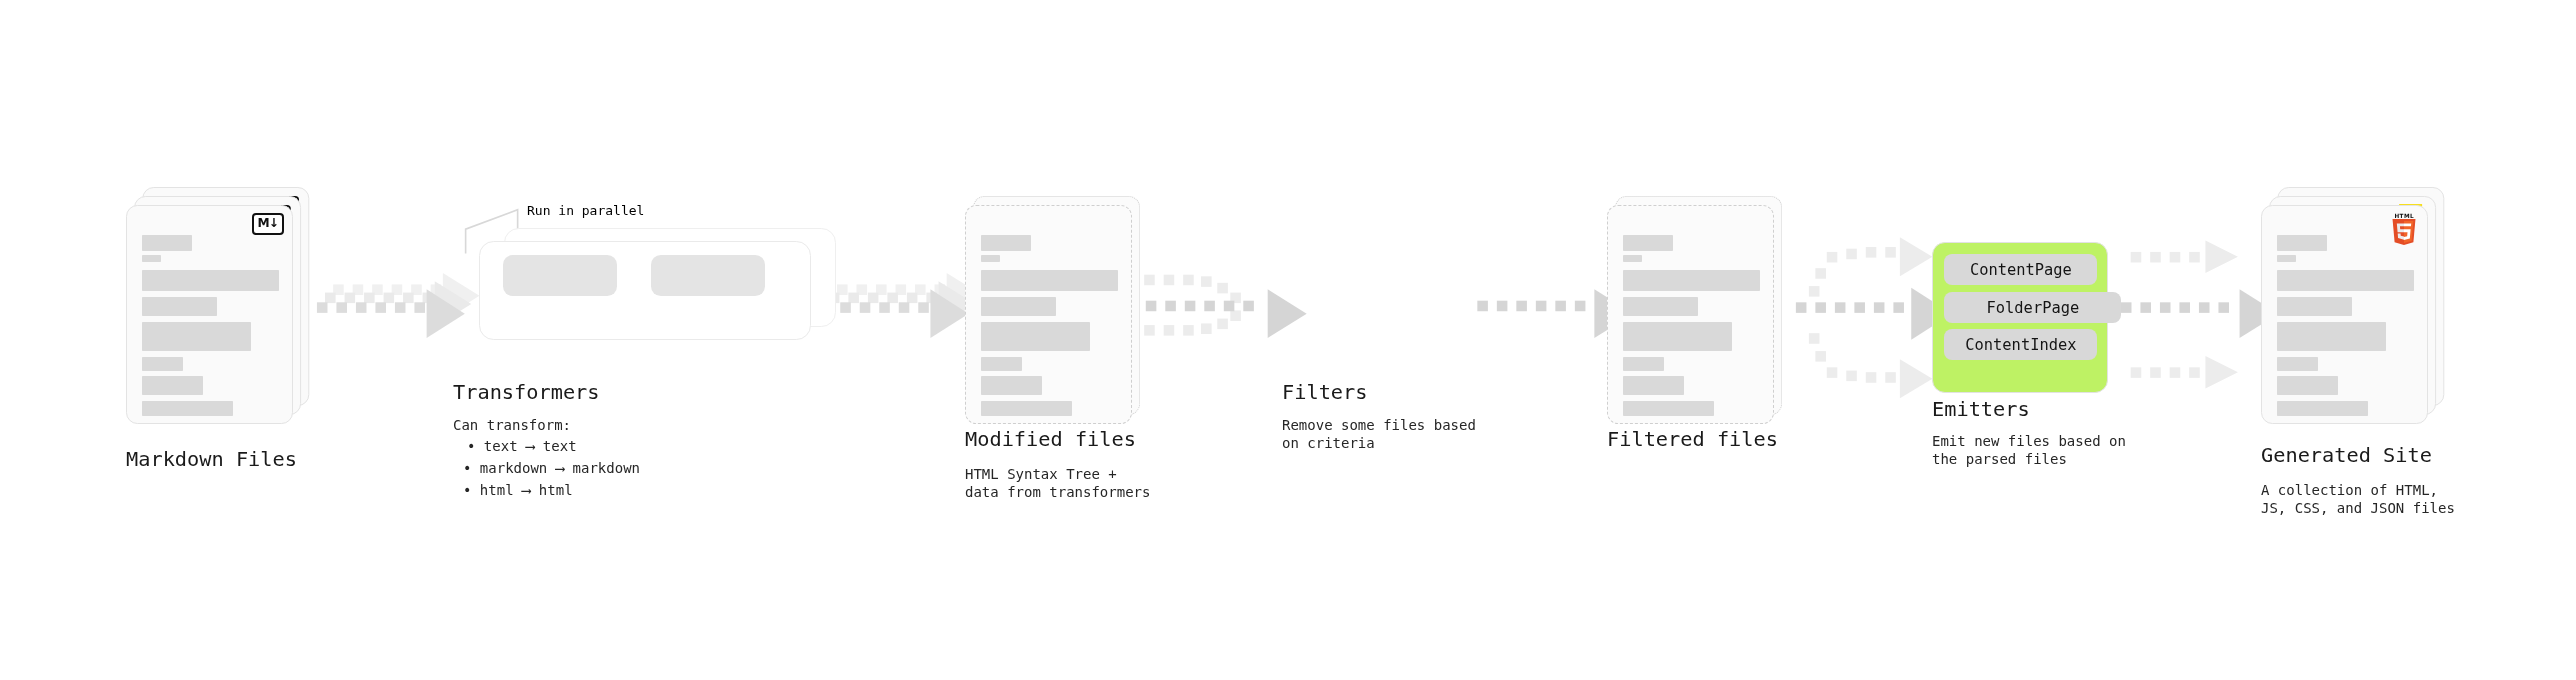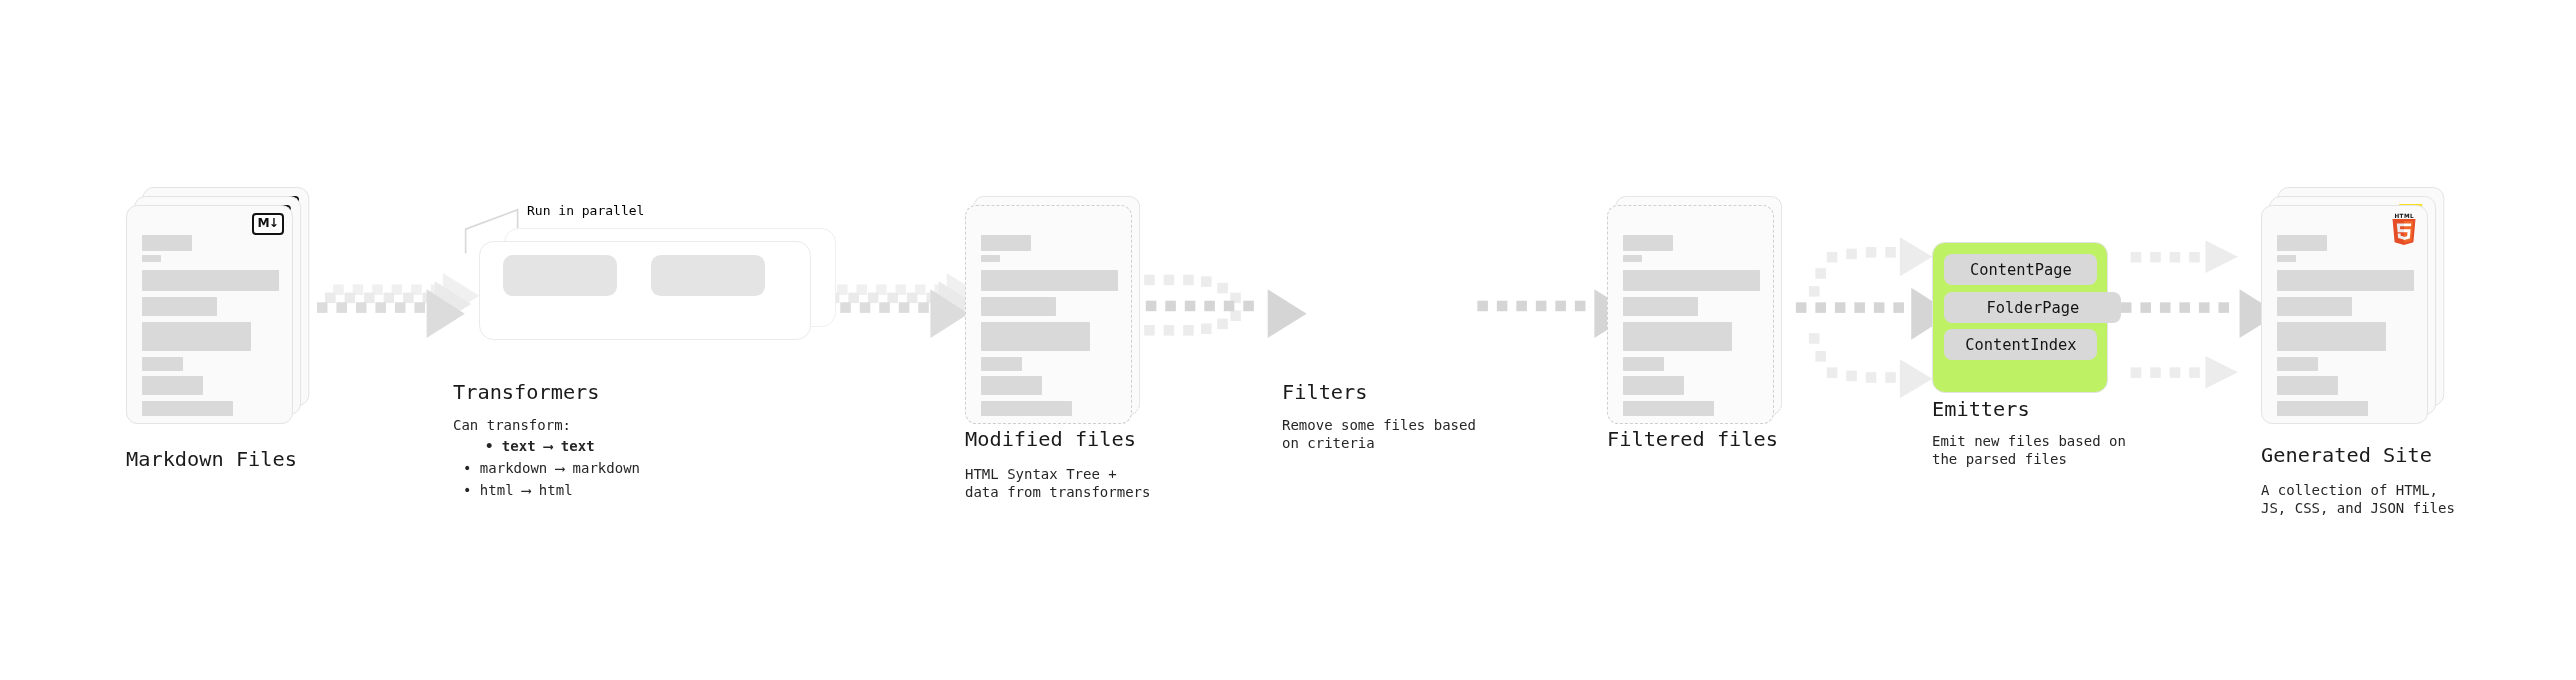--- a/index.html
+++ b/index.html
@@ -249,7 +249,7 @@
 
   <div class="title" style="left:453px;top:380px;">Transformers</div>
   <div class="desc" style="left:453px;top:416px;">Can transform:</div>
-  <div class="desc" style="left:485px;top:437px;font-weight:bold;">• text ⟶ text</div>
+  <div class="desc" style="left:467px;top:437px;">• text ⟶ text</div>
   <div class="desc" style="left:463px;top:459px;">• markdown ⟶ markdown</div>
   <div class="desc" style="left:463px;top:481px;">• html ⟶ html</div>
 

